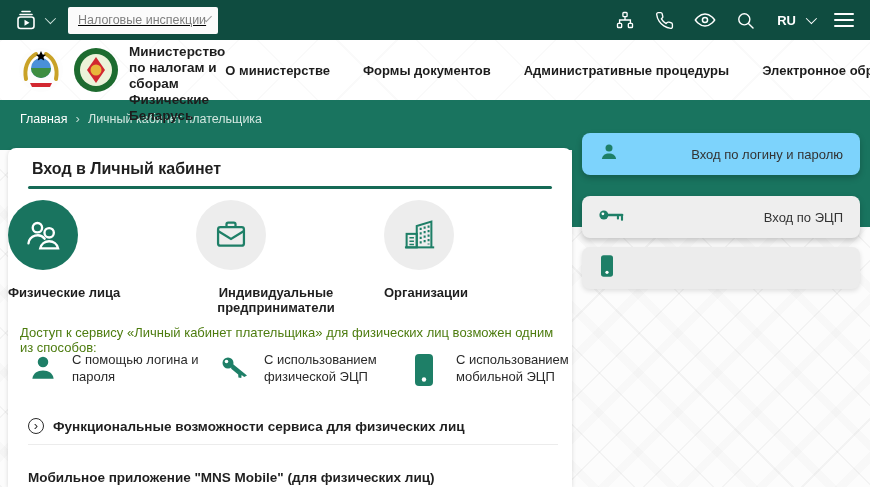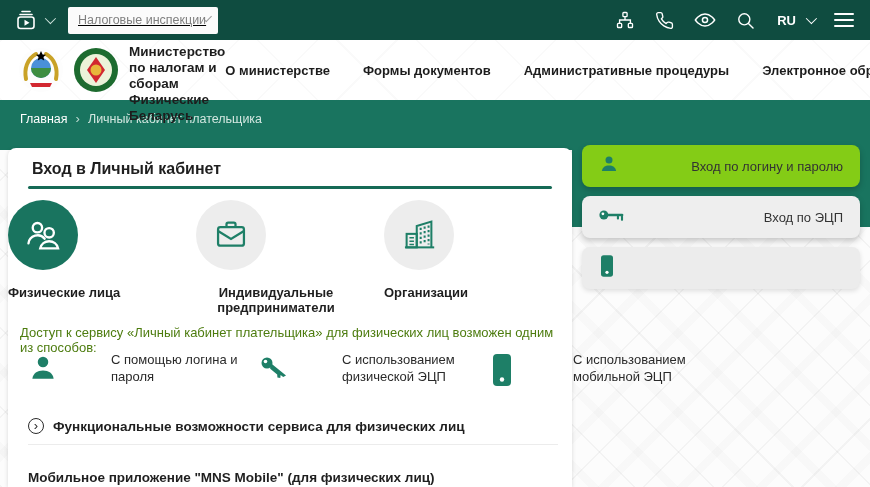--- a/index.html
+++ b/index.html
@@ -95,7 +95,7 @@
     box-shadow: 0 3px 6px rgba(0,0,0,.22);
   }
   .login-btn .b-label { margin-left: auto; font-size: 13px; color: #333; }
-  .btn-1 { top: 145px; background: #84cc16; }
+  .btn-1 { top: 133px; background: #7dd3fc; }
   .btn-2 { top: 196px; background: #eeeeee; }
   .btn-3 { top: 247px; background: #ececec; box-shadow: 0 2px 5px rgba(0,0,0,.12); }
 </style>

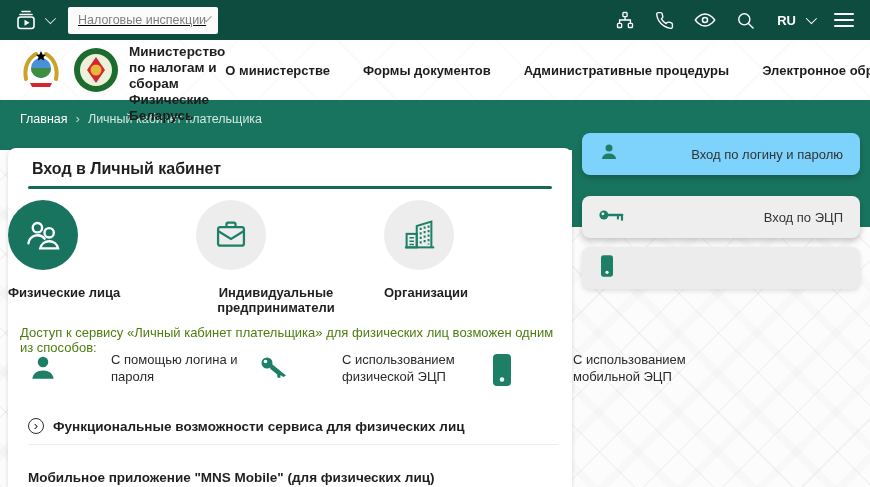--- a/index.html
+++ b/index.html
@@ -75,7 +75,7 @@
   .tab-label { margin-top: 15px; font-size: 13px; font-weight: 700; color: #1f1f1f; text-align: center; max-width: 160px; line-height: 15px; }
   .access-text { position: absolute; top: 177px; left: 12px; right: 10px; font-size: 13px; color: #4d7c0f; }
   .methods { position: absolute; top: 203px; left: 20px; display: flex; }
-  .method { display: flex; gap: 39px; }
+  .method { display: flex; }
   .method .m-icon { width: 44px; padding-top: 2px; }
   .method .m-text { width: 146px; font-size: 13px; color: #2a2a2a; line-height: 17px; }
   .method + .method { margin-left: 2px; }

